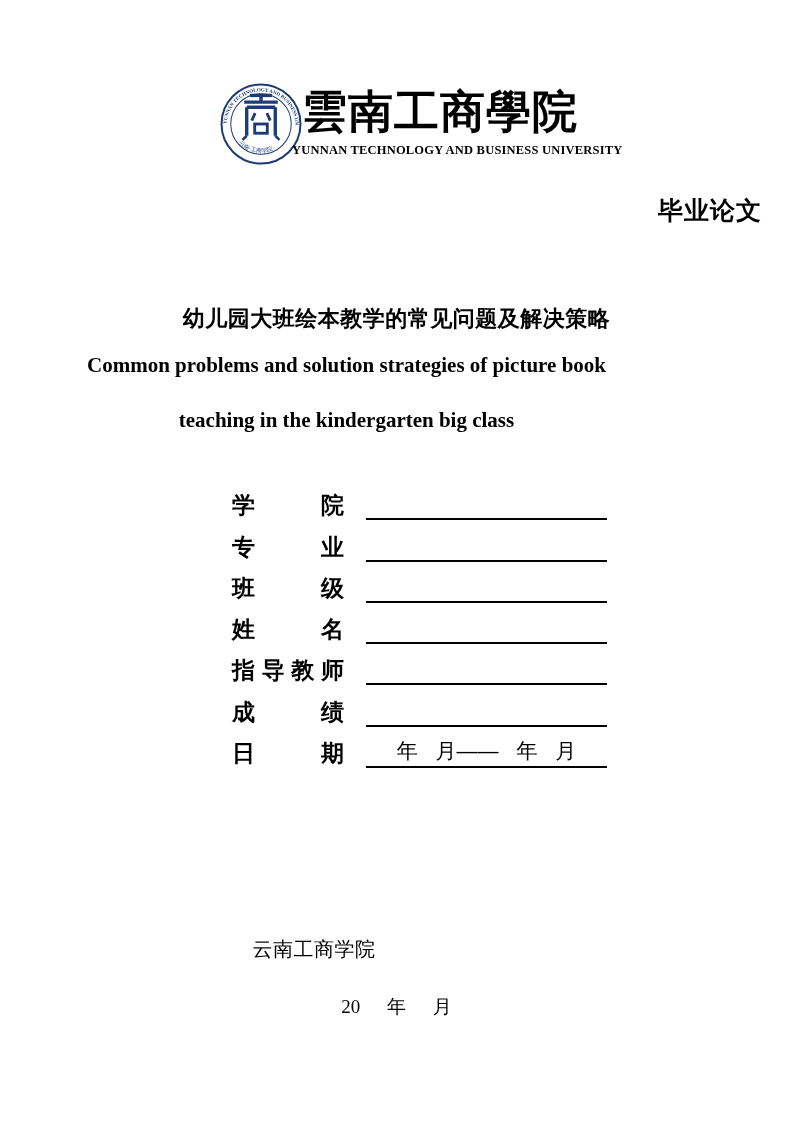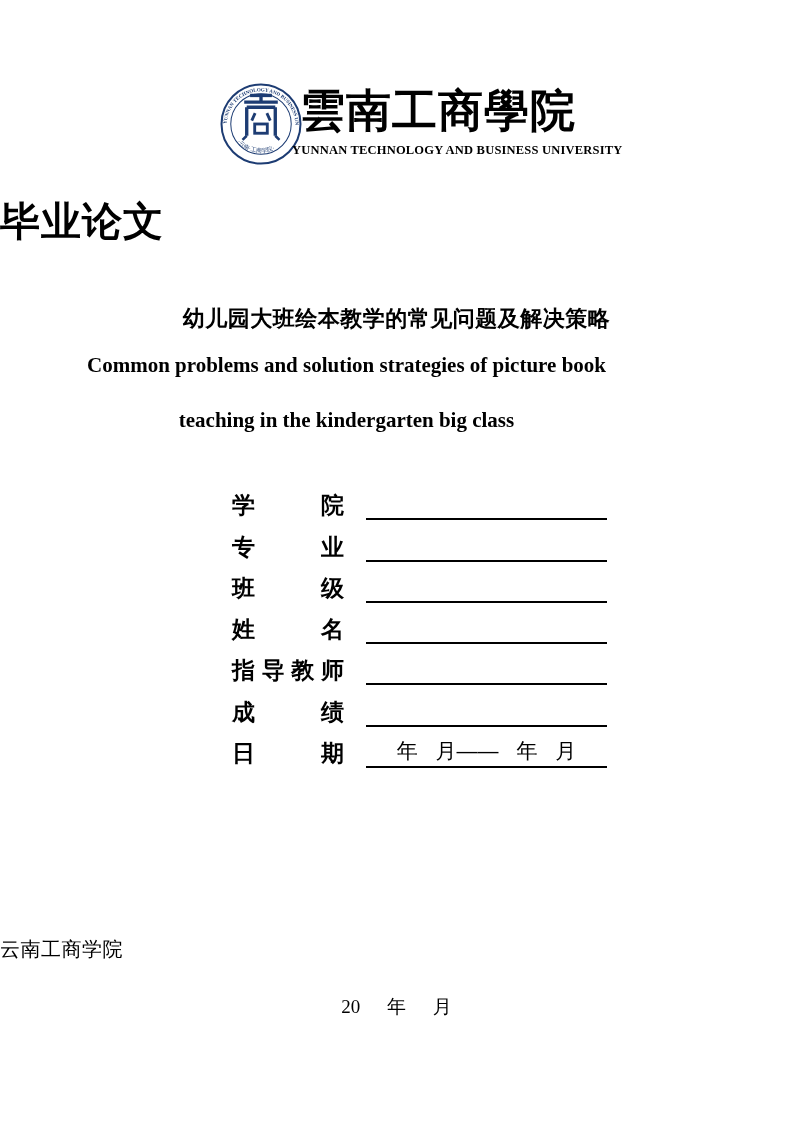--- a/index.html
+++ b/index.html
@@ -19,8 +19,8 @@
   .calligraphy {
     position: absolute; left: 300px; top: 86px; width: 278px;
     font-size: 45px; font-weight: bold; line-height: 1.15;
-    font-family: Liberation Serif, serif;
-    text-align: left; white-space: nowrap; letter-spacing: 1px;
+    font-family: Liberation Sans, sans-serif;
+    text-align: right; white-space: nowrap; letter-spacing: 1px;
   }
   .univ-en {
     position: absolute; left: 292px; top: 143px; width: 294px;

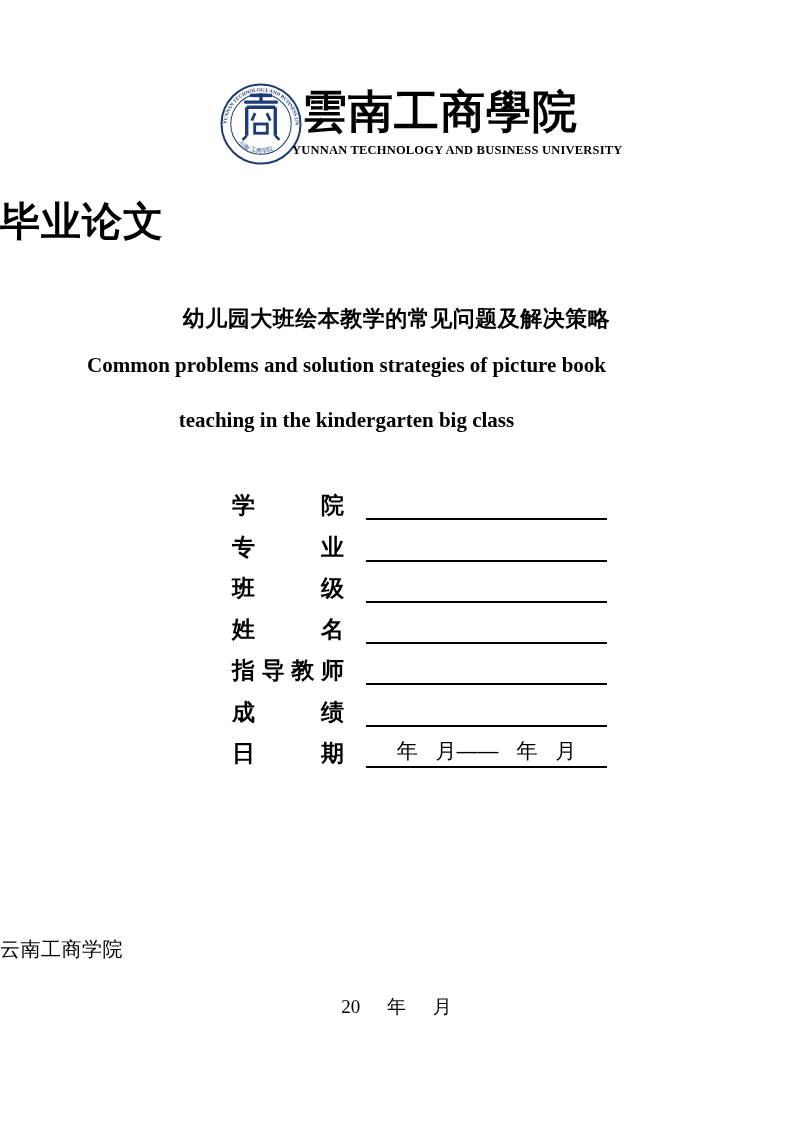--- a/index.html
+++ b/index.html
@@ -32,7 +32,7 @@
   
   .doc-title {
     position: absolute; left: 0; top: 194px; width: 762px;
-    text-align: left; font-size: 40px; font-weight: bold;
+    text-align: right; font-size: 25px; font-weight: bold;
     letter-spacing: 1px;
   }
   .thesis-title-zh {

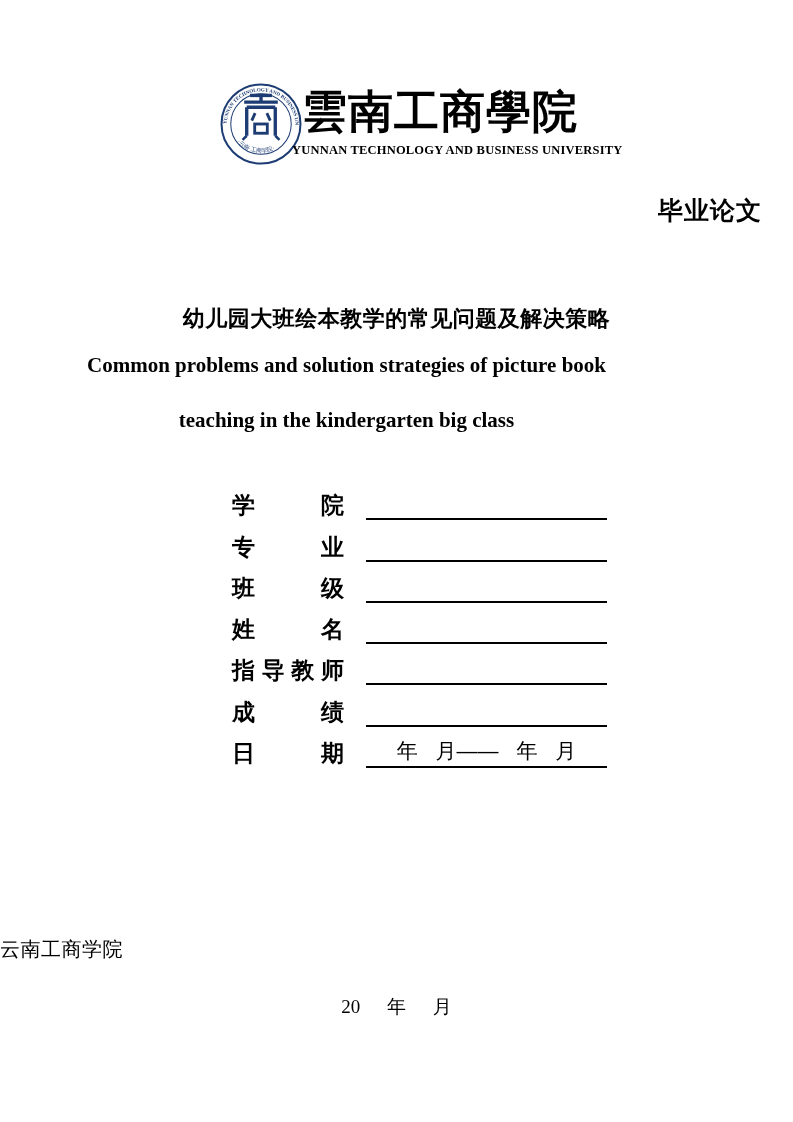--- a/index.html
+++ b/index.html
@@ -70,7 +70,7 @@
   
   .footer-school {
     position: absolute; left: 0; top: 936px; width: 628px;
-    text-align: left; font-size: 20px;
+    text-align: center; font-size: 20px;
     font-family: Liberation Mono, monospace; letter-spacing: 0.5px;
   }
   .footer-date {

